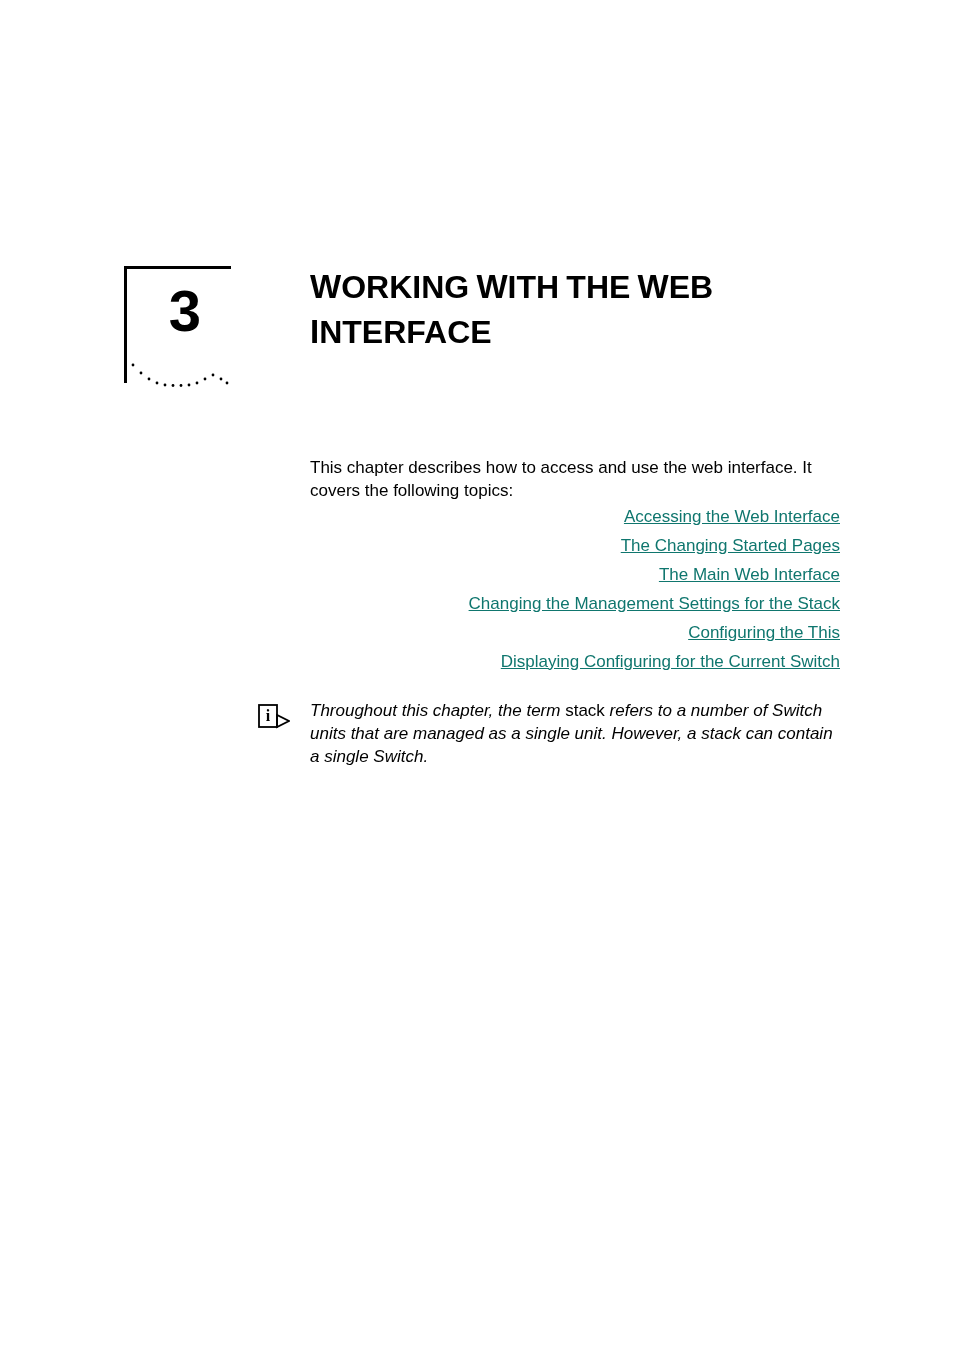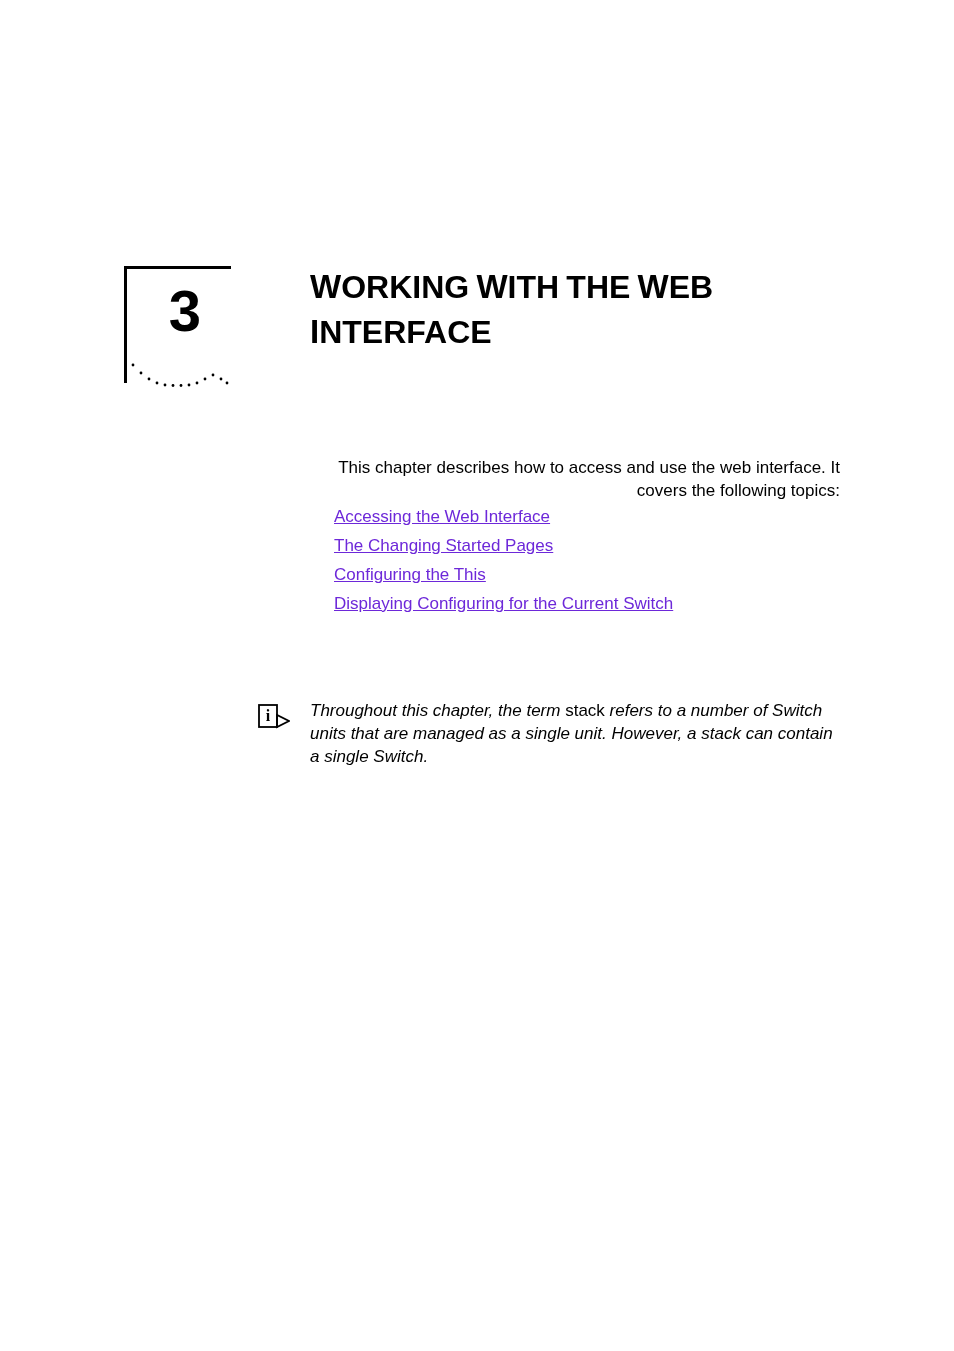--- a/index.html
+++ b/index.html
@@ -65,7 +65,6 @@
     width: 530px;
     font-size: 17px;
     line-height: 1.35;
-    text-align: right;
   }
   .topics {
     position: absolute;

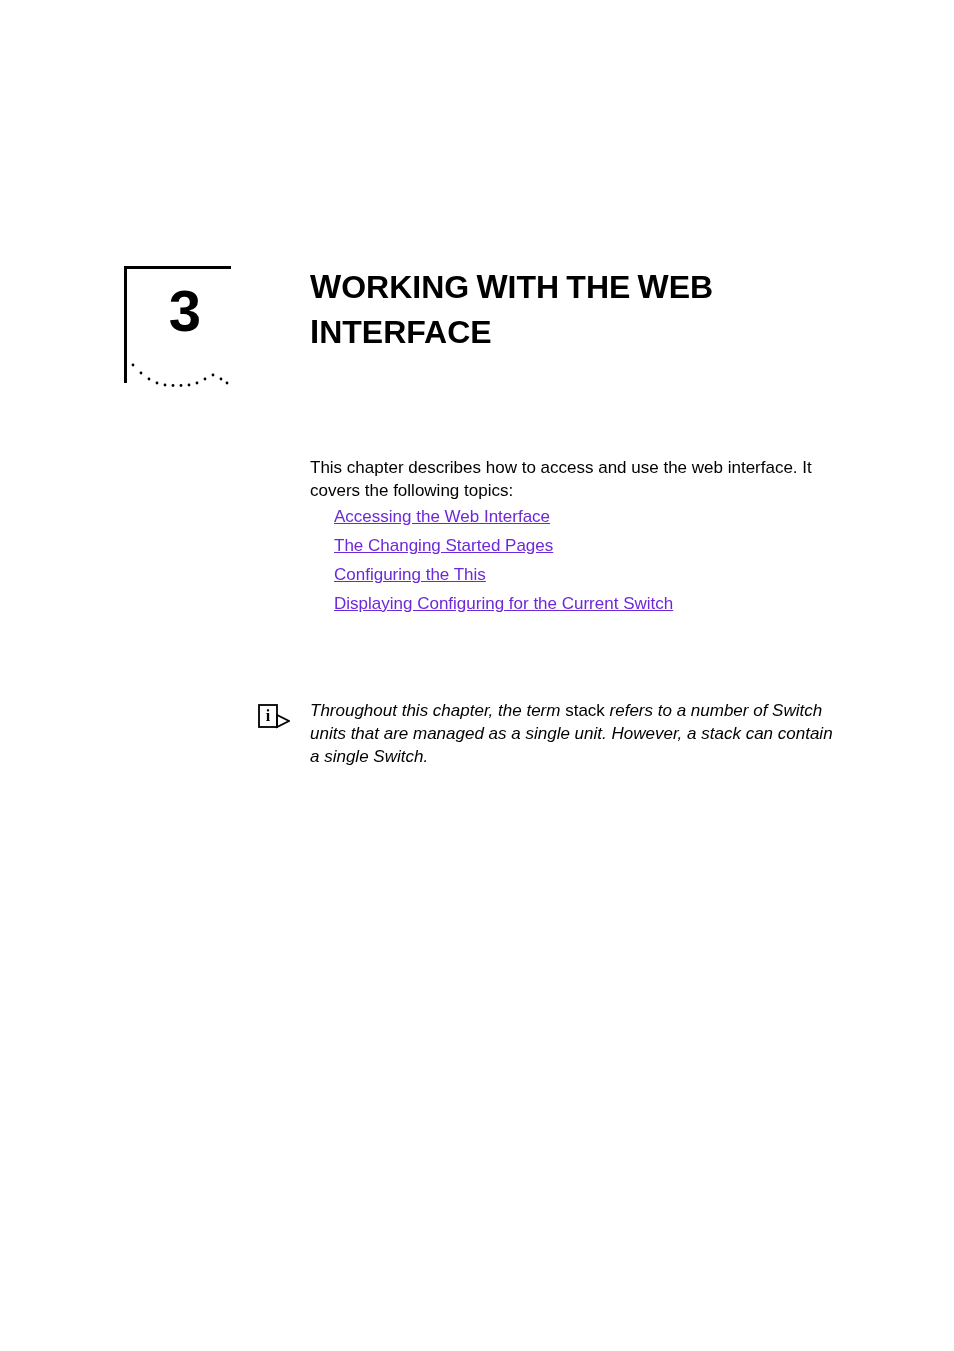--- a/index.html
+++ b/index.html
@@ -76,10 +76,11 @@
     display: block;
     font-size: 17px;
     line-height: 1.35;
-    color: #6d28d9;
+    color: #0f766e;
     text-decoration: underline;
     margin-bottom: 6px;
     cursor: pointer;
+    text-align: right;
   }
   .note-icon {
     position: absolute;

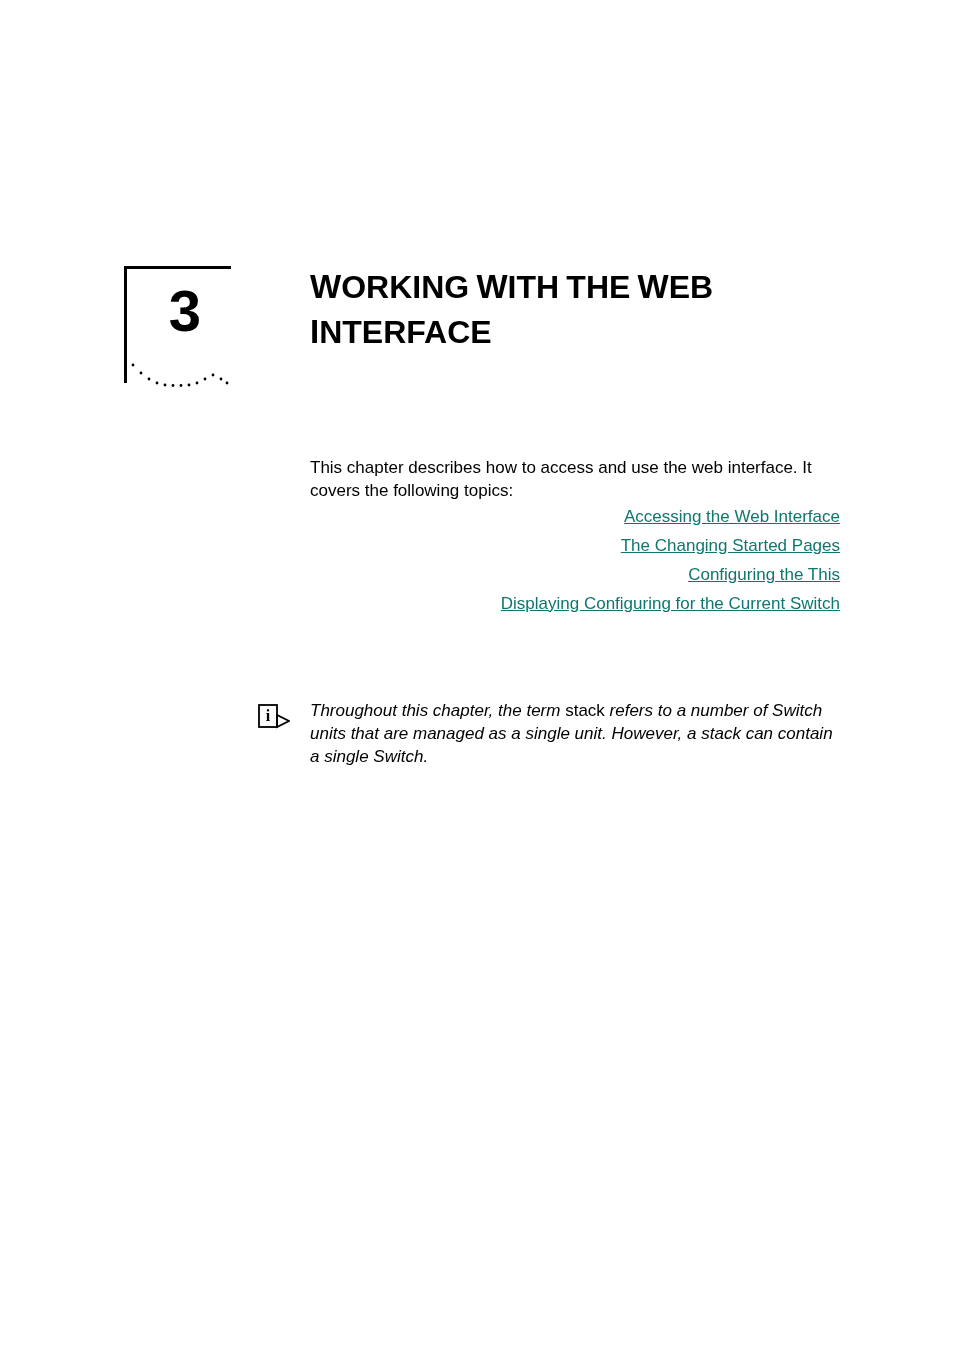--- a/index.html
+++ b/index.html
@@ -145,6 +145,7 @@
   <div class="topics">
     <a>Accessing the Web Interface</a>
     <a>The Changing Started Pages</a>
+    <a>The Main Web Interface</a>
     <a>Configuring the This</a>
     <a>Displaying Configuring for the Current Switch</a>
   </div>

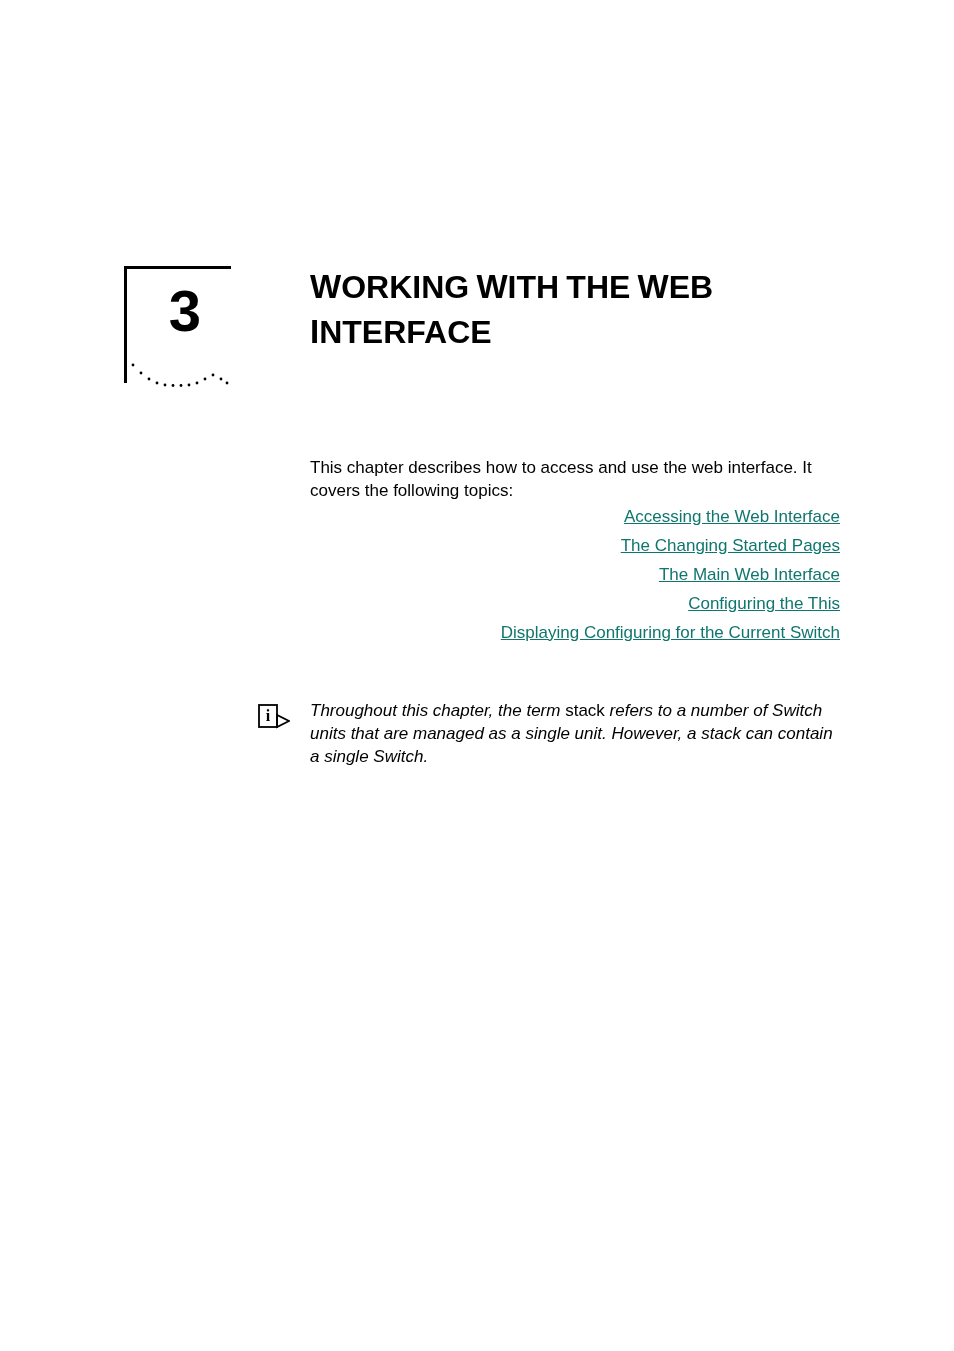--- a/index.html
+++ b/index.html
@@ -146,6 +146,7 @@
     <a>Accessing the Web Interface</a>
     <a>The Changing Started Pages</a>
     <a>The Main Web Interface</a>
+    <a>Changing the Management Settings for the Stack</a>
     <a>Configuring the This</a>
     <a>Displaying Configuring for the Current Switch</a>
   </div>

